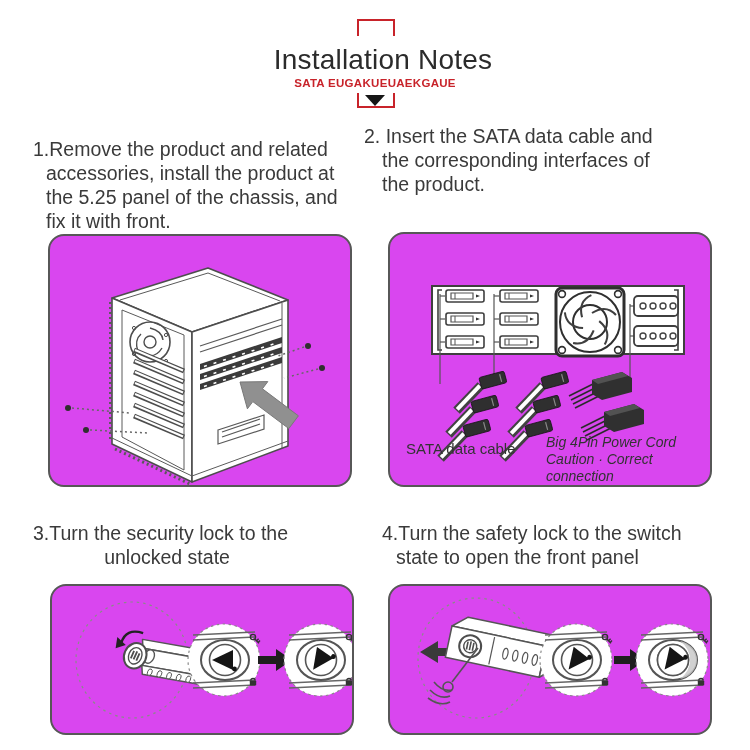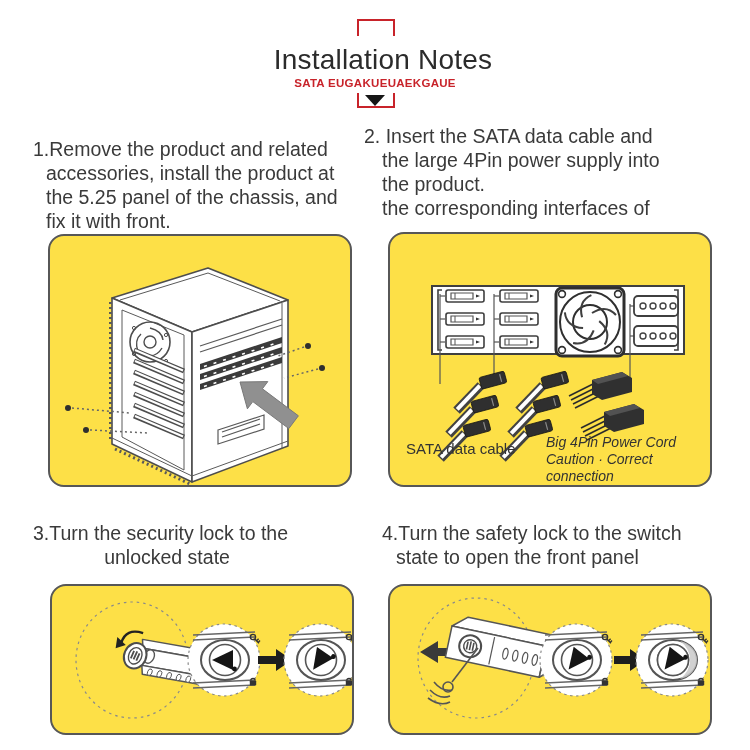--- a/index.html
+++ b/index.html
@@ -132,7 +132,6 @@
 </div>
 <div class="abs step s2">
   <div class="line">2. Insert the SATA data cable and</div>
-  <div class="line cont">the large 4Pin power supply into</div>
   <div class="line cont">the product.</div>
   <div class="line cont">the corresponding interfaces of</div>
 </div>

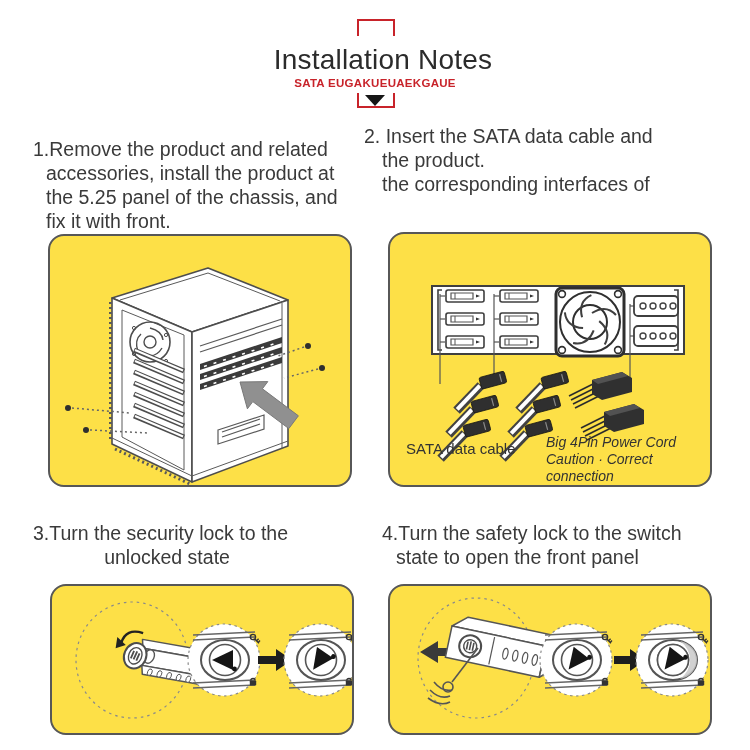--- a/index.html
+++ b/index.html
@@ -132,8 +132,8 @@
 </div>
 <div class="abs step s2">
   <div class="line">2. Insert the SATA data cable and</div>
+  <div class="line cont">the corresponding interfaces of</div>
   <div class="line cont">the product.</div>
-  <div class="line cont">the corresponding interfaces of</div>
 </div>
 <div class="abs step s3">
   <div class="line">3.Turn the security lock to the</div>

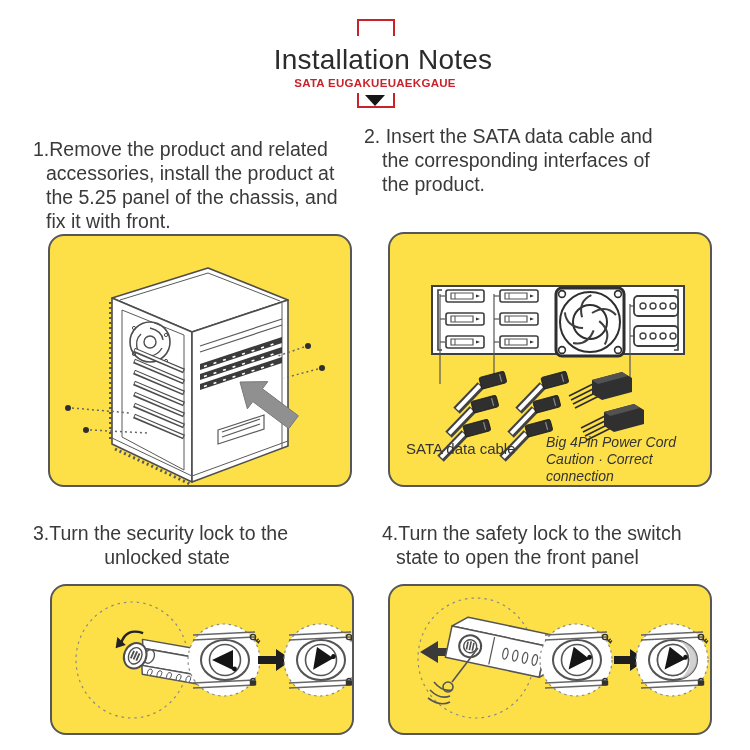--- a/index.html
+++ b/index.html
@@ -39,7 +39,7 @@
   .s3{left:33px;top:521px;text-align:center;}   .s3 .cont{padding-left:13px;}
   .s4{left:382px;top:521px;}  .s4 .cont{padding-left:14px;}
   
-  .frame{border:2px solid #575757;border-radius:16px;background:#fde047;}
+  .frame{border:2px solid #575757;border-radius:16px;background:#d946ef;}
   .f1{left:48px;top:234px;width:300px;height:249px;}
   .f2{left:388px;top:232px;width:320px;height:251px;}
   .f3{left:50px;top:584px;width:300px;height:147px;}

